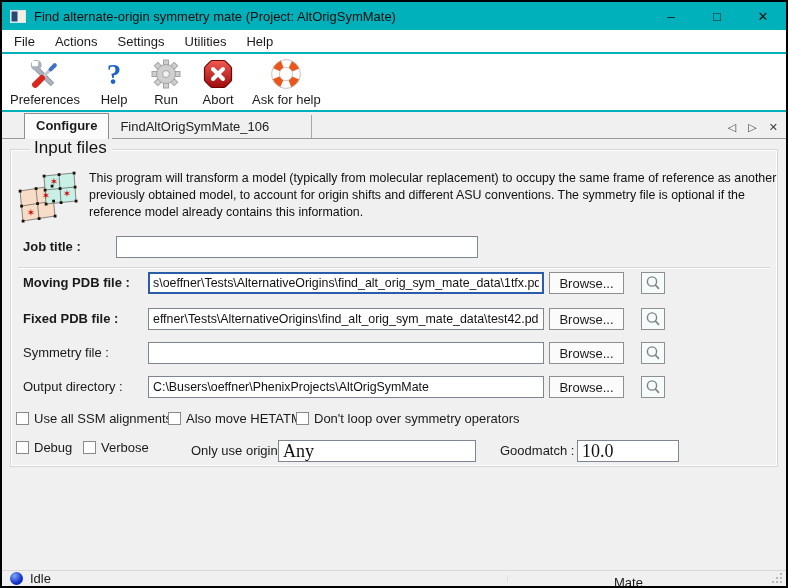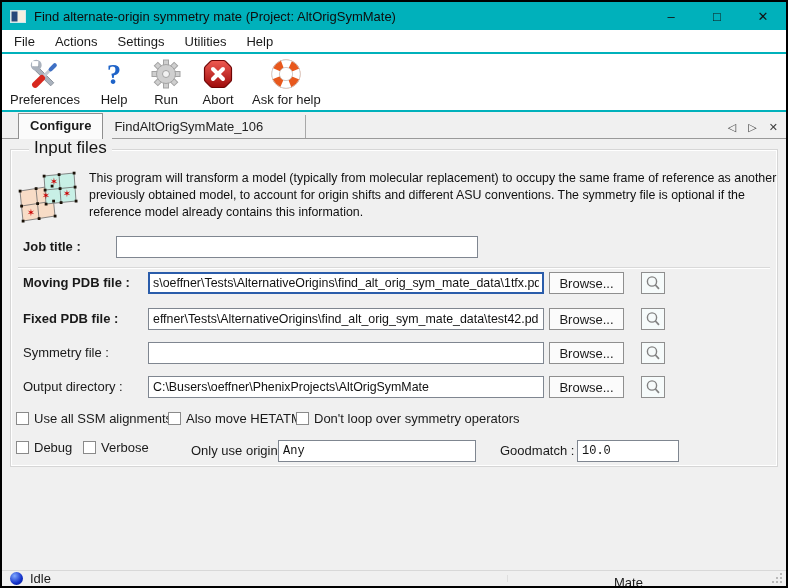--- a/index.html
+++ b/index.html
@@ -28,7 +28,7 @@
   .qmark{font-size:29px;font-weight:bold;color:#1e63c8;line-height:30px;font-family:"Liberation Serif",serif;}
   
   .content{flex:1 1 auto;position:relative;background:#f0f0f0;}
-  .tabstrip{position:absolute;top:2px;left:0;right:0;height:25px;border-bottom:1px solid #9a9a9a;display:flex;align-items:flex-end;padding-left:16px;}
+  .tabstrip{position:absolute;top:2px;left:0;right:0;height:25px;border-bottom:1px solid #9a9a9a;display:flex;align-items:flex-end;padding-left:22px;}
   .tab{font-size:13px;padding:4px 11px 4px 11px;position:relative;}
   .tab.active{background:#fbfbfb;border:1px solid #8f8f8f;border-bottom:none;font-weight:bold;margin-bottom:-1px;padding-bottom:6px;z-index:2;}
   .tab.inactive{border-right:1px solid #a8a8a8;padding-right:42px;color:#222;}

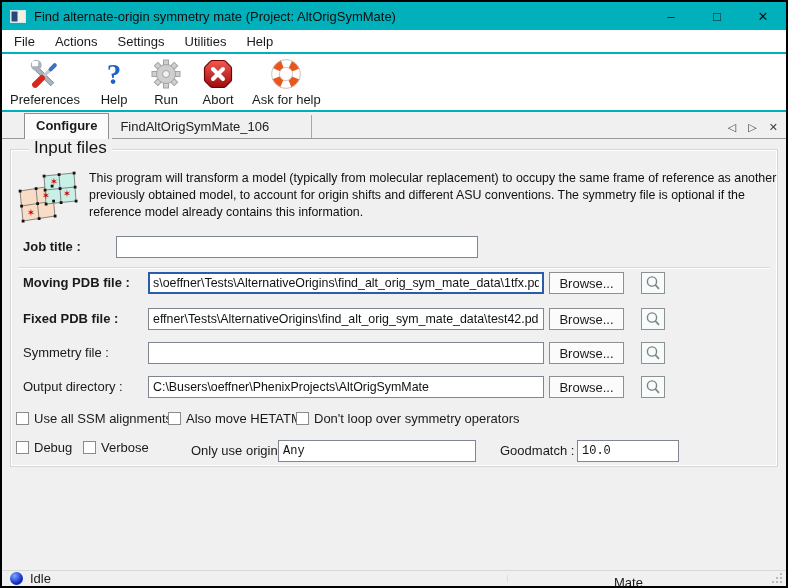--- a/index.html
+++ b/index.html
@@ -44,7 +44,7 @@
   .flabel.bold{font-weight:bold;}
   .tbox{position:absolute;top:0;height:22px;border:1px solid #7f8690;background:#ffffff;font-family:"Liberation Sans",sans-serif;font-size:12.4px;padding:1px 4px;color:#111;}
   .tbox.focused{border:1px solid #2a5caa;box-shadow:0 0 0 1px #2a5caa inset;}
-  .tbox.mono{font-family:Liberation Mono, monospace;font-size:12px;}
+  .tbox.mono{font-family:Liberation Serif, serif;font-size:18px;}
   .job-input{left:105px;width:362px;}
   .path-input{left:137px;width:396px;}
   .browse-btn{position:absolute;left:538px;top:0;width:75px;height:22px;border:1px solid #8f8f8f;background:#fbfbfb;font-size:13px;font-family:"Liberation Sans",sans-serif;color:#1a1a1a;padding:0;}

